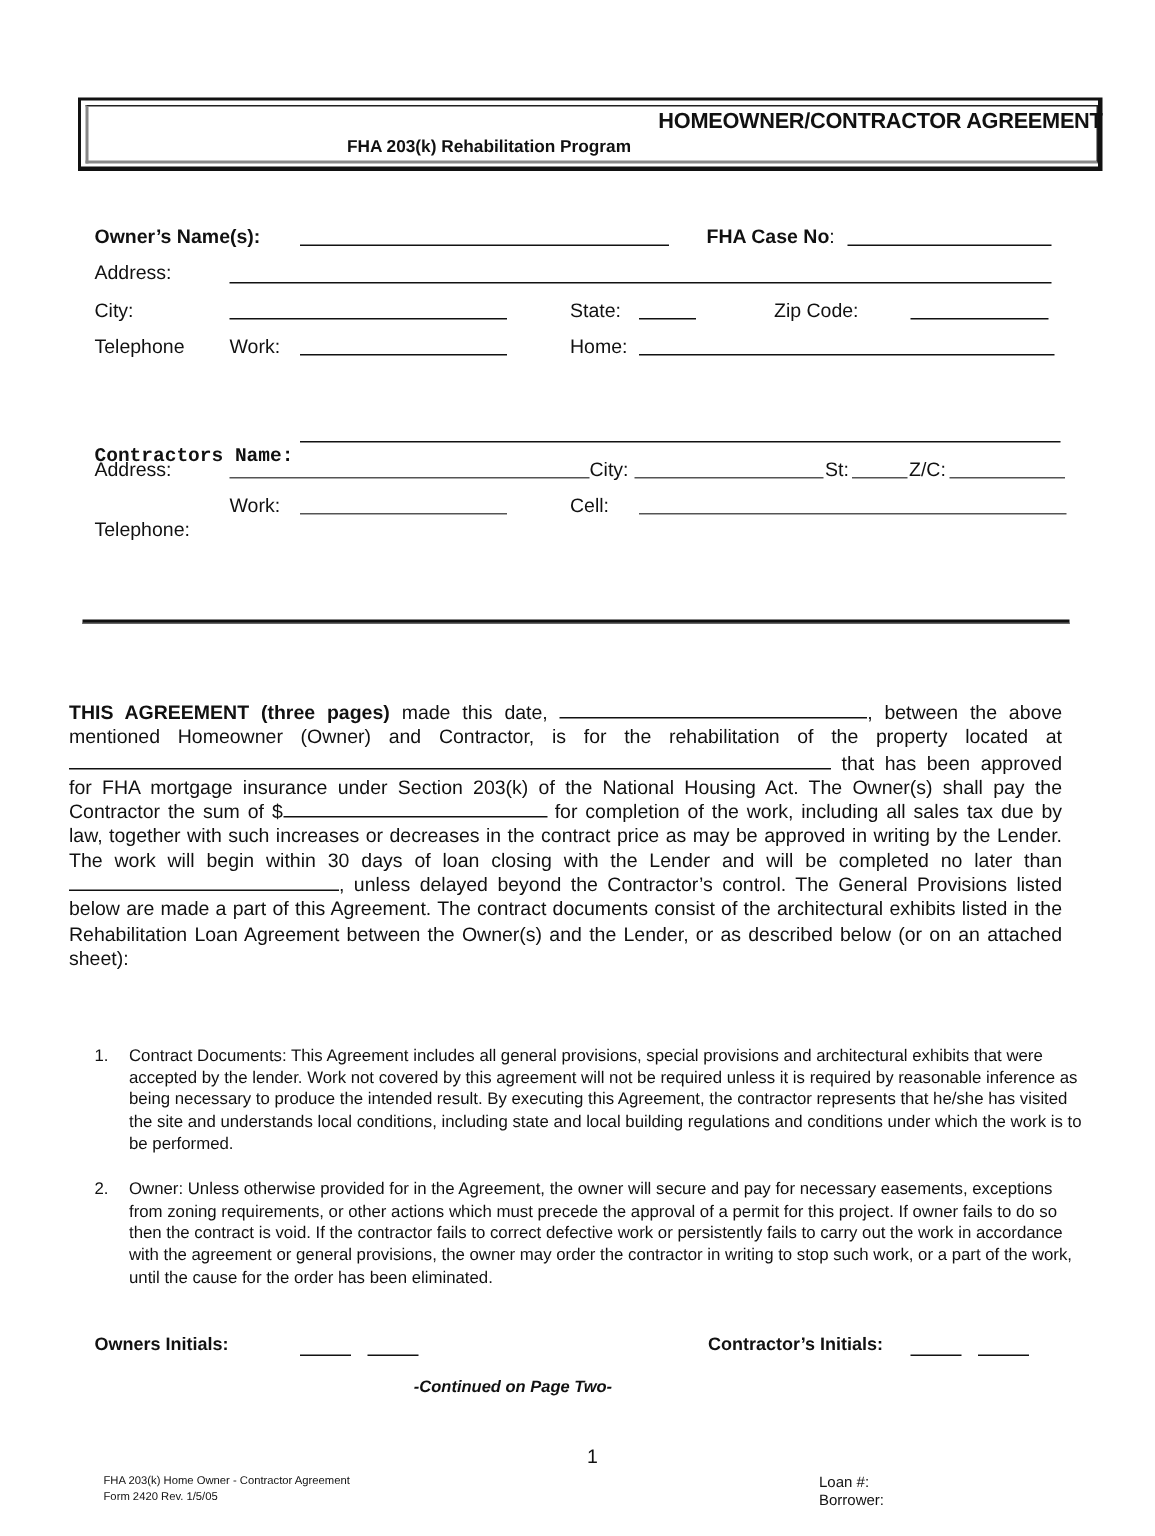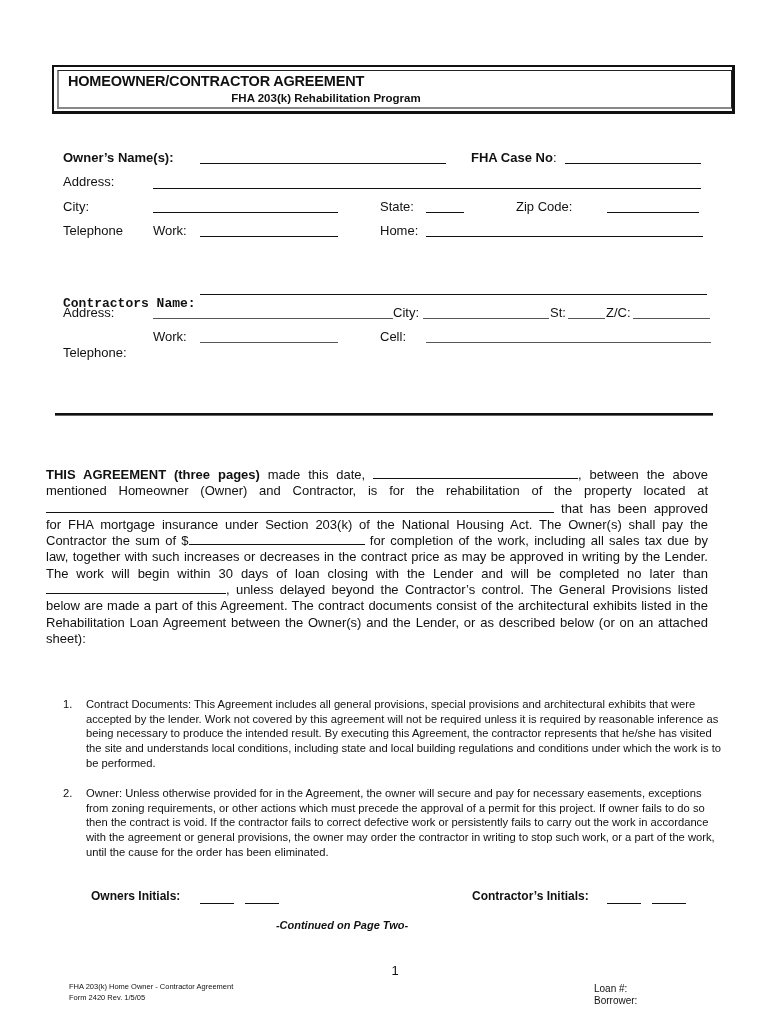--- a/index.html
+++ b/index.html
@@ -19,8 +19,8 @@
       box-sizing: border-box;
     }
     .title {
-      left: 52px; width: 683px; top: 73px; text-align: left;
-      font-weight: bold; font-size: 14.5px; letter-spacing: -0.2px; margin-left: 16px;
+      left: 52px; width: 683px; top: 73px; text-align: right;
+      font-weight: bold; font-size: 14.5px; letter-spacing: -0.2px;
     }
     .subtitle {
       left: 52px; width: 548px; top: 92px; text-align: center;

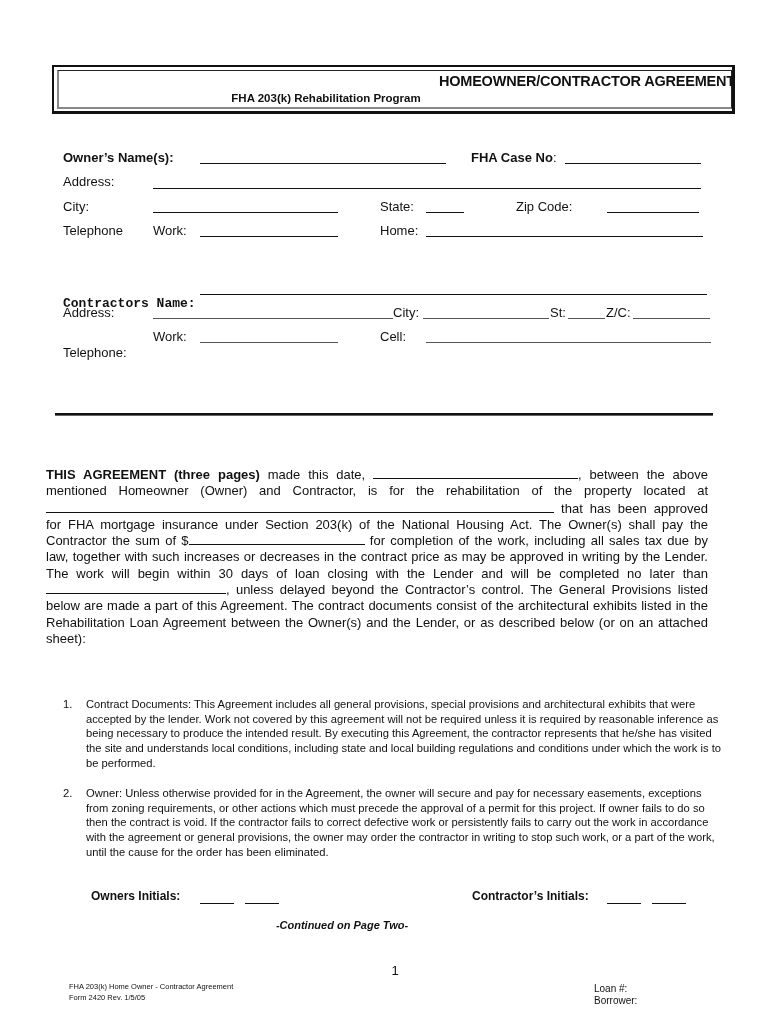--- a/index.html
+++ b/index.html
@@ -112,7 +112,7 @@
   <div class="txt">Owner: Unless otherwise provided for in the Agreement, the owner will secure and pay for necessary easements, exceptions from zoning requirements, or other actions which must precede the approval of a permit for this project.  If owner fails to do so then the contract is void.  If the contractor fails to correct defective work or persistently fails to carry out the work in accordance with the agreement or general provisions, the owner may order the contractor in writing to stop such work, or a part of the work, until the cause for the order has been eliminated.</div>
 </div>
 
-<div class="abs initials-lbl" style="left:63px;top:889px;margin-left:28px;">Owners Initials:</div>
+<div class="abs initials-lbl" style="left:63px;top:889px;">Owners Initials:</div>
 <div class="abs line" style="left:200px;top:903px;width:34px;"></div>
 <div class="abs line" style="left:245px;top:903px;width:34px;"></div>
 <div class="abs initials-lbl" style="left:472px;top:889px;">Contractor’s Initials:</div>

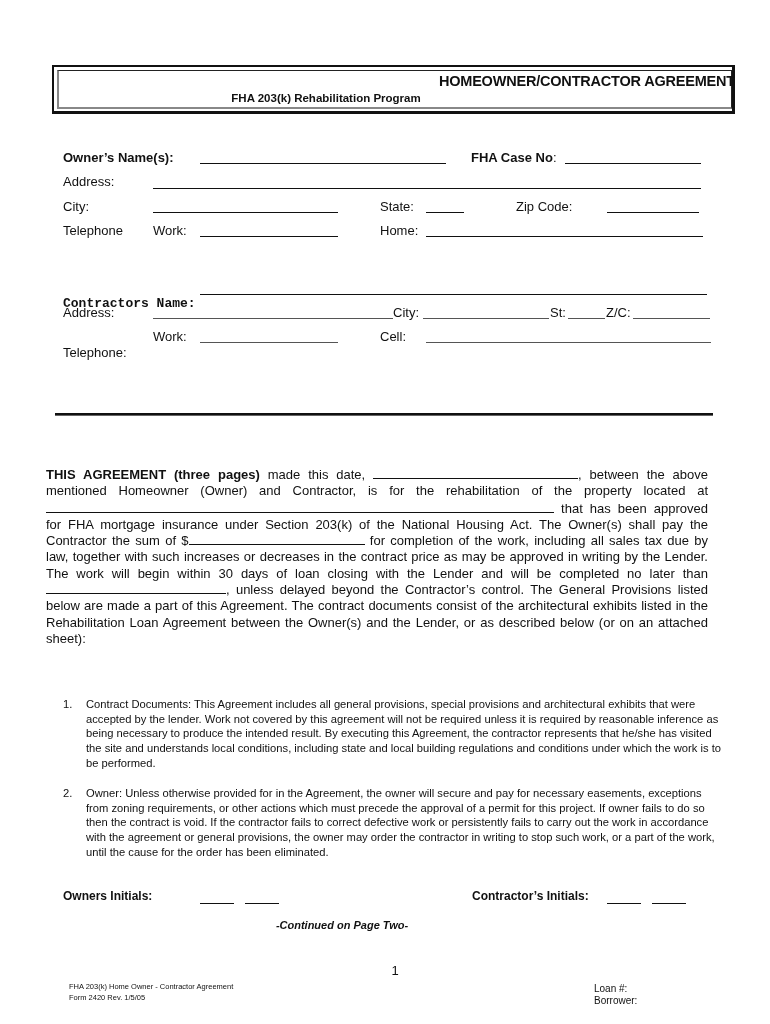--- a/index.html
+++ b/index.html
@@ -46,7 +46,7 @@
     .continued { left: 0; width: 684px; text-align: center; top: 919px; font-size: 11px; font-weight: bold; font-style: italic; }
     .pagenum { left: 0; width: 790px; text-align: center; top: 963px; font-size: 13px; }
     .foot { font-size: 7.5px; line-height: 11px; }
-    .foot-r { font-size: 10px; line-height: 12px; margin-left: 48px; }
+    .foot-r { font-size: 10px; line-height: 12px; }
   </style>
 </head>
 <body>

